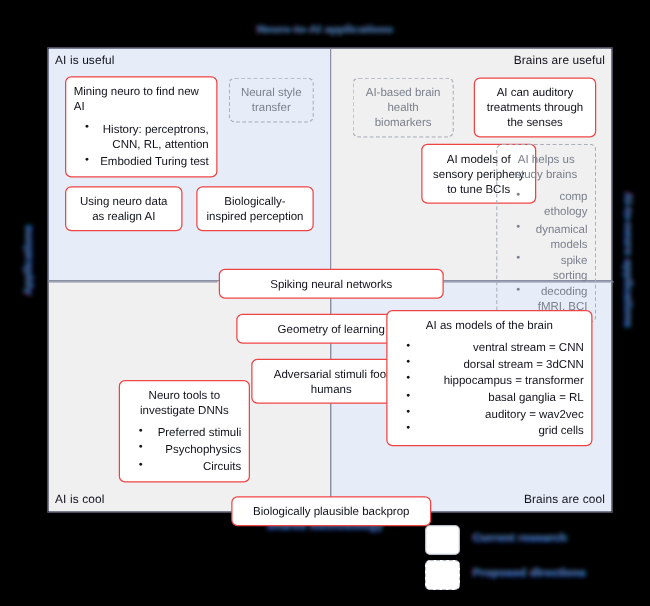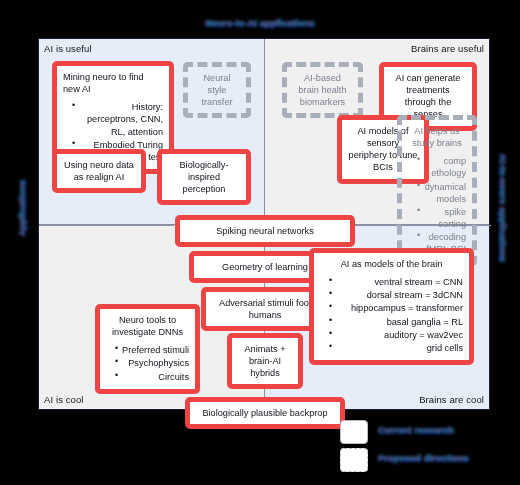--- a/index.html
+++ b/index.html
@@ -44,7 +44,7 @@
 
   
   .node{position:absolute;box-sizing:border-box;background:#ffffff;
-        border:5px solid #ef4444;border-radius:5px;
+        border:1px solid #ef4444;border-radius:5px;
         font-size:9.2px;line-height:1.32;color:#11131c;
         padding:5px 6px;text-align:center;}
   .node.dashed{border-style:dashed;border-color:#a9aebb;color:#7b808d;background:transparent;}

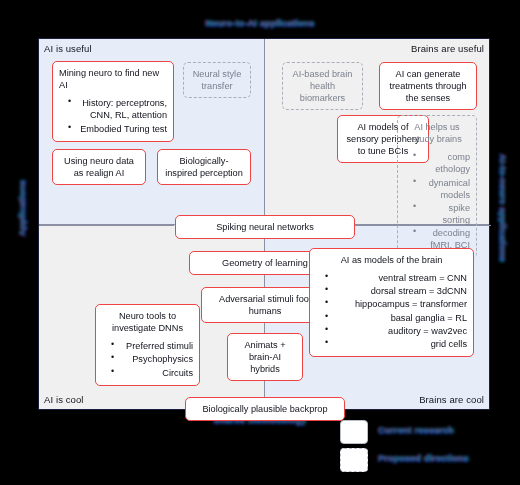--- a/index.html
+++ b/index.html
@@ -119,7 +119,7 @@
     </div>
 
     <div class="node" style="left:340px;top:23px;width:98px;">
-      <span class="hd">AI can generate treatments through the senses</span>
+      <span class="hd">AI can auditory treatments through the senses</span>
     </div>
 
     <div class="node" style="left:250px;top:76px;width:92px;margin-left:48px;">

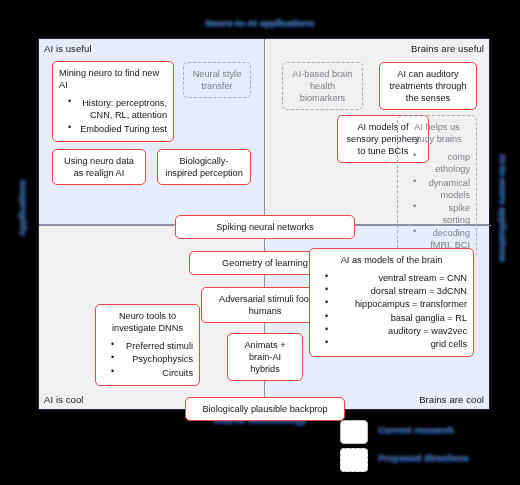--- a/index.html
+++ b/index.html
@@ -148,9 +148,6 @@
       <span class="hd">Adversarial stimuli fool humans</span>
     </div>
 
-    <div class="node" style="left:188px;top:294px;width:76px;">
-      <span class="hd">Animats + brain-AI hybrids</span>
-    </div>
 
     <div class="node" style="left:146px;top:358px;width:160px;">
       <span class="hd">Biologically plausible backprop</span>

